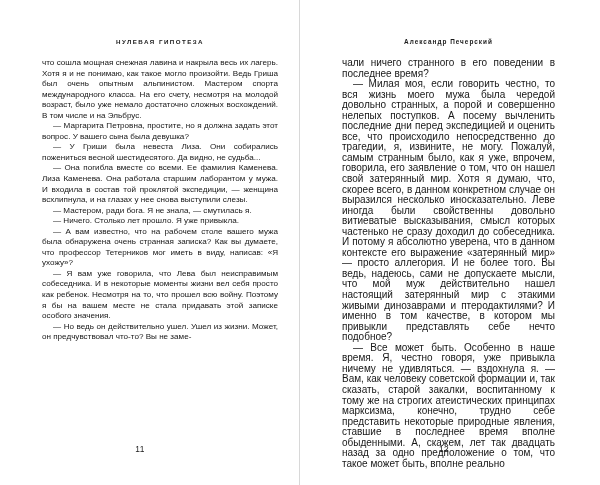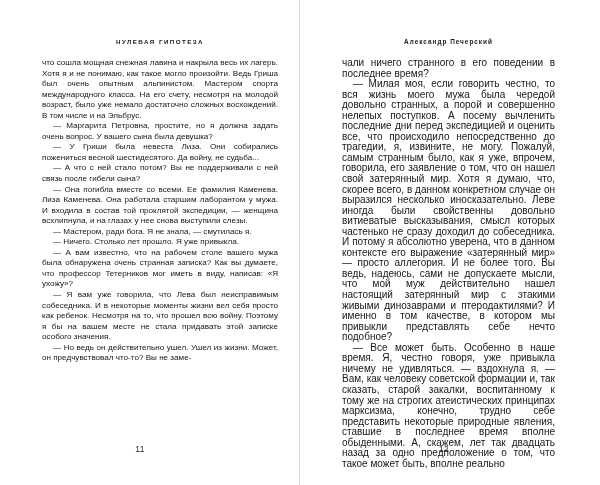--- a/index.html
+++ b/index.html
@@ -100,7 +100,7 @@
 
     <div class="body-text">
       <p>что сошла мощная снежная лавина и накрыла весь их лагерь. Хотя я и не понимаю, как такое могло произойти. Ведь Гриша был очень опытным альпинистом. Мастером спорта международного класса. На его счету, несмотря на молодой возраст, было уже немало достаточно сложных восхождений. В том числе и на Эльбрус.</p>
-      <p class="ind">— Маргарита Петровна, простите, но я должна задать очень вопрос. У вашего сына была девушка?</p>
+      <p class="ind">— Маргарита Петровна, простите, но я должна задать этот вопрос. У вашего сына была девушка?</p>
       <p class="ind">— У Гриши была невеста Лиза. Они собирались пожениться весной шестидесятого. Да войну, не судьба...</p>
       <p class="ind">— А что с ней стало потом? Вы не поддерживали с ней связь после гибели сына?</p>
       <p class="ind">— Она погибла вместе со всеми. Ее фамилия Каменева. Лиза Каменева. Она работала старшим лаборантом у мужа. И входила в состав той проклятой экспедиции, — женщина всхлипнула, и на глазах у нее снова выступили слезы.</p>

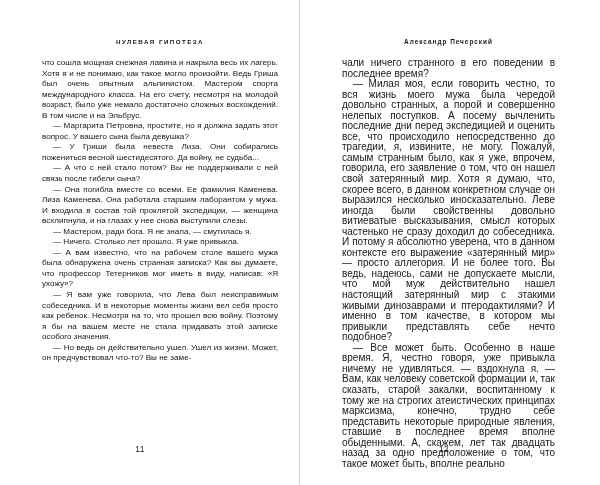--- a/index.html
+++ b/index.html
@@ -101,7 +101,7 @@
     <div class="body-text">
       <p>что сошла мощная снежная лавина и накрыла весь их лагерь. Хотя я и не понимаю, как такое могло произойти. Ведь Гриша был очень опытным альпинистом. Мастером спорта международного класса. На его счету, несмотря на молодой возраст, было уже немало достаточно сложных восхождений. В том числе и на Эльбрус.</p>
       <p class="ind">— Маргарита Петровна, простите, но я должна задать этот вопрос. У вашего сына была девушка?</p>
-      <p class="ind">— У Гриши была невеста Лиза. Они собирались пожениться весной шестидесятого. Да войну, не судьба...</p>
+      <p class="ind">— У Гриши была невеста Лиза. Они собирались пожениться весной шестидесятого. Да видно, не судьба...</p>
       <p class="ind">— А что с ней стало потом? Вы не поддерживали с ней связь после гибели сына?</p>
       <p class="ind">— Она погибла вместе со всеми. Ее фамилия Каменева. Лиза Каменева. Она работала старшим лаборантом у мужа. И входила в состав той проклятой экспедиции, — женщина всхлипнула, и на глазах у нее снова выступили слезы.</p>
       <p class="ind">— Мастером, ради бога. Я не знала, — смутилась я.</p>

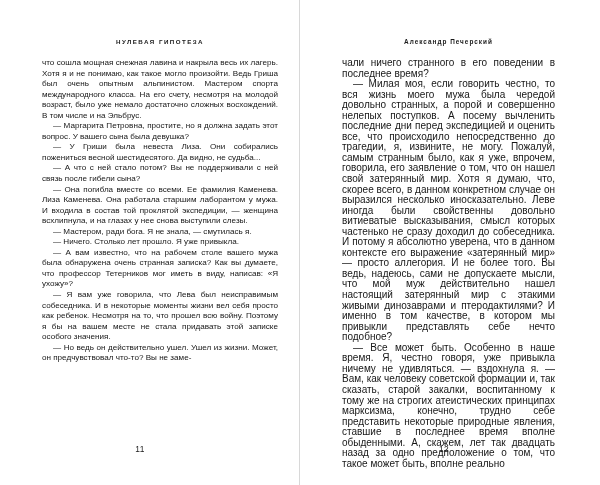--- a/index.html
+++ b/index.html
@@ -102,7 +102,6 @@
       <p>что сошла мощная снежная лавина и накрыла весь их лагерь. Хотя я и не понимаю, как такое могло произойти. Ведь Гриша был очень опытным альпинистом. Мастером спорта международного класса. На его счету, несмотря на молодой возраст, было уже немало достаточно сложных восхождений. В том числе и на Эльбрус.</p>
       <p class="ind">— Маргарита Петровна, простите, но я должна задать этот вопрос. У вашего сына была девушка?</p>
       <p class="ind">— У Гриши была невеста Лиза. Они собирались пожениться весной шестидесятого. Да видно, не судьба...</p>
-      <p class="ind">— А что с ней стало потом? Вы не поддерживали с ней связь после гибели сына?</p>
       <p class="ind">— Она погибла вместе со всеми. Ее фамилия Каменева. Лиза Каменева. Она работала старшим лаборантом у мужа. И входила в состав той проклятой экспедиции, — женщина всхлипнула, и на глазах у нее снова выступили слезы.</p>
       <p class="ind">— Мастером, ради бога. Я не знала, — смутилась я.</p>
       <p class="ind">— Ничего. Столько лет прошло. Я уже привыкла.</p>

